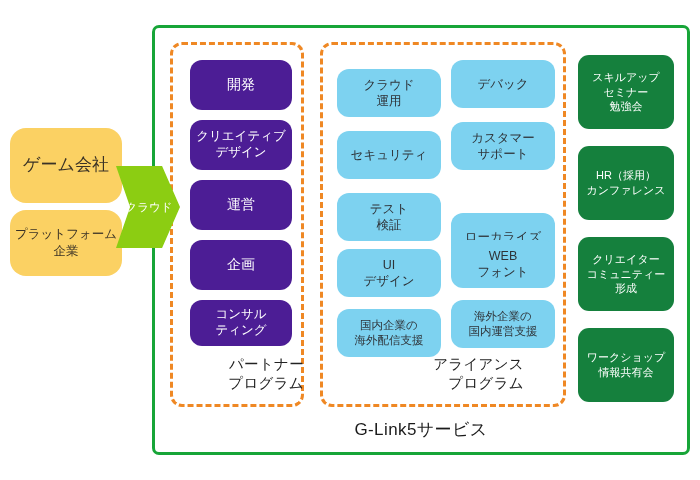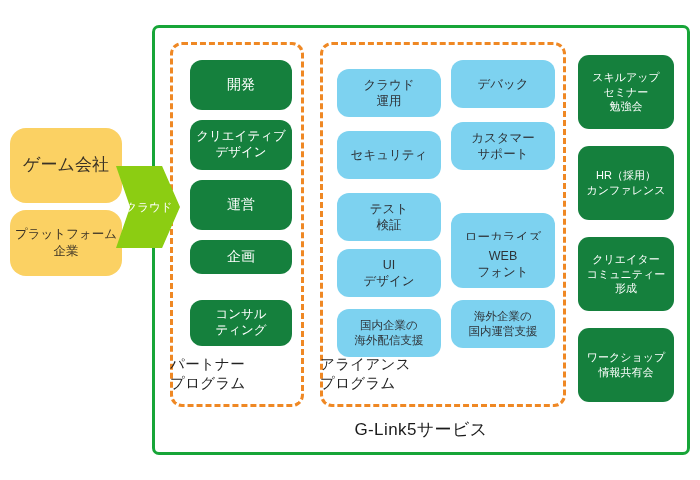--- a/index.html
+++ b/index.html
@@ -143,7 +143,7 @@
 
   
   .node.partner {
-    background: #15803d;
+    background: #4c1d95;
     color: #ffffff;
     left: 190px;
     width: 102px;

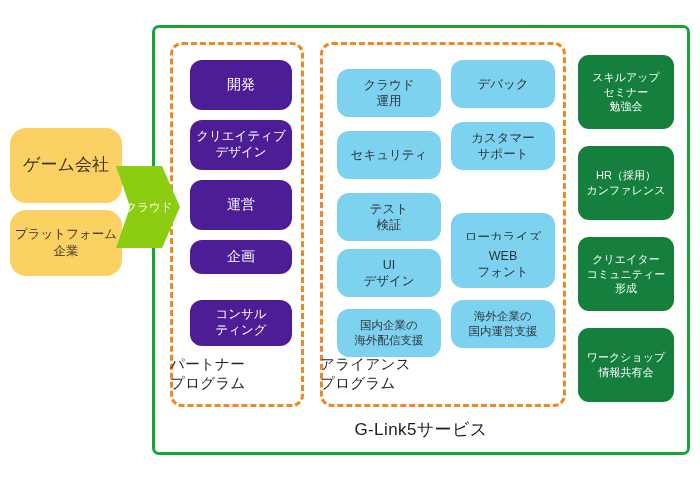--- a/index.html
+++ b/index.html
@@ -205,7 +205,7 @@
   <div class="node partner small" style="top:120px; height:50px;">クリエイティブ
 デザイン</div>
   <div class="node partner" style="top:180px; height:50px;">運営</div>
-  <div class="node partner" style="top:240px; height:34px;">企画</div>
+  <div class="node partner" style="top:240px; height:50px;">企画</div>
   <div class="node partner small" style="top:300px; height:46px;">コンサル
 ティング</div>
 

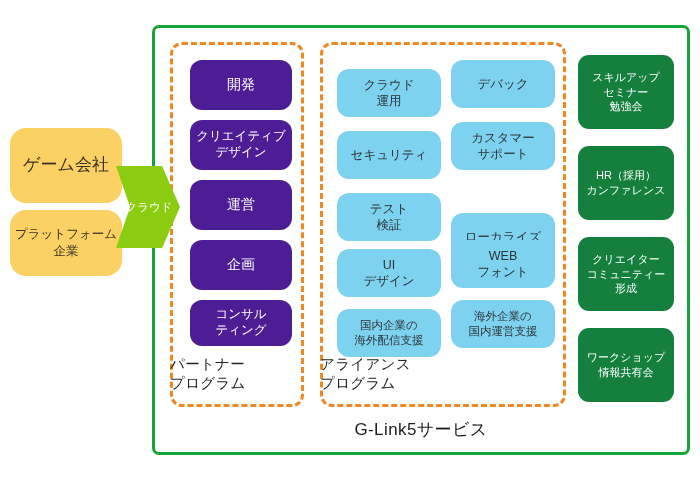--- a/index.html
+++ b/index.html
@@ -57,7 +57,7 @@
   
   .program-label {
     position: absolute;
-    text-align: left;
+    text-align: right;
     font-size: 14.5px;
     line-height: 1.32;
     color: #222222;

